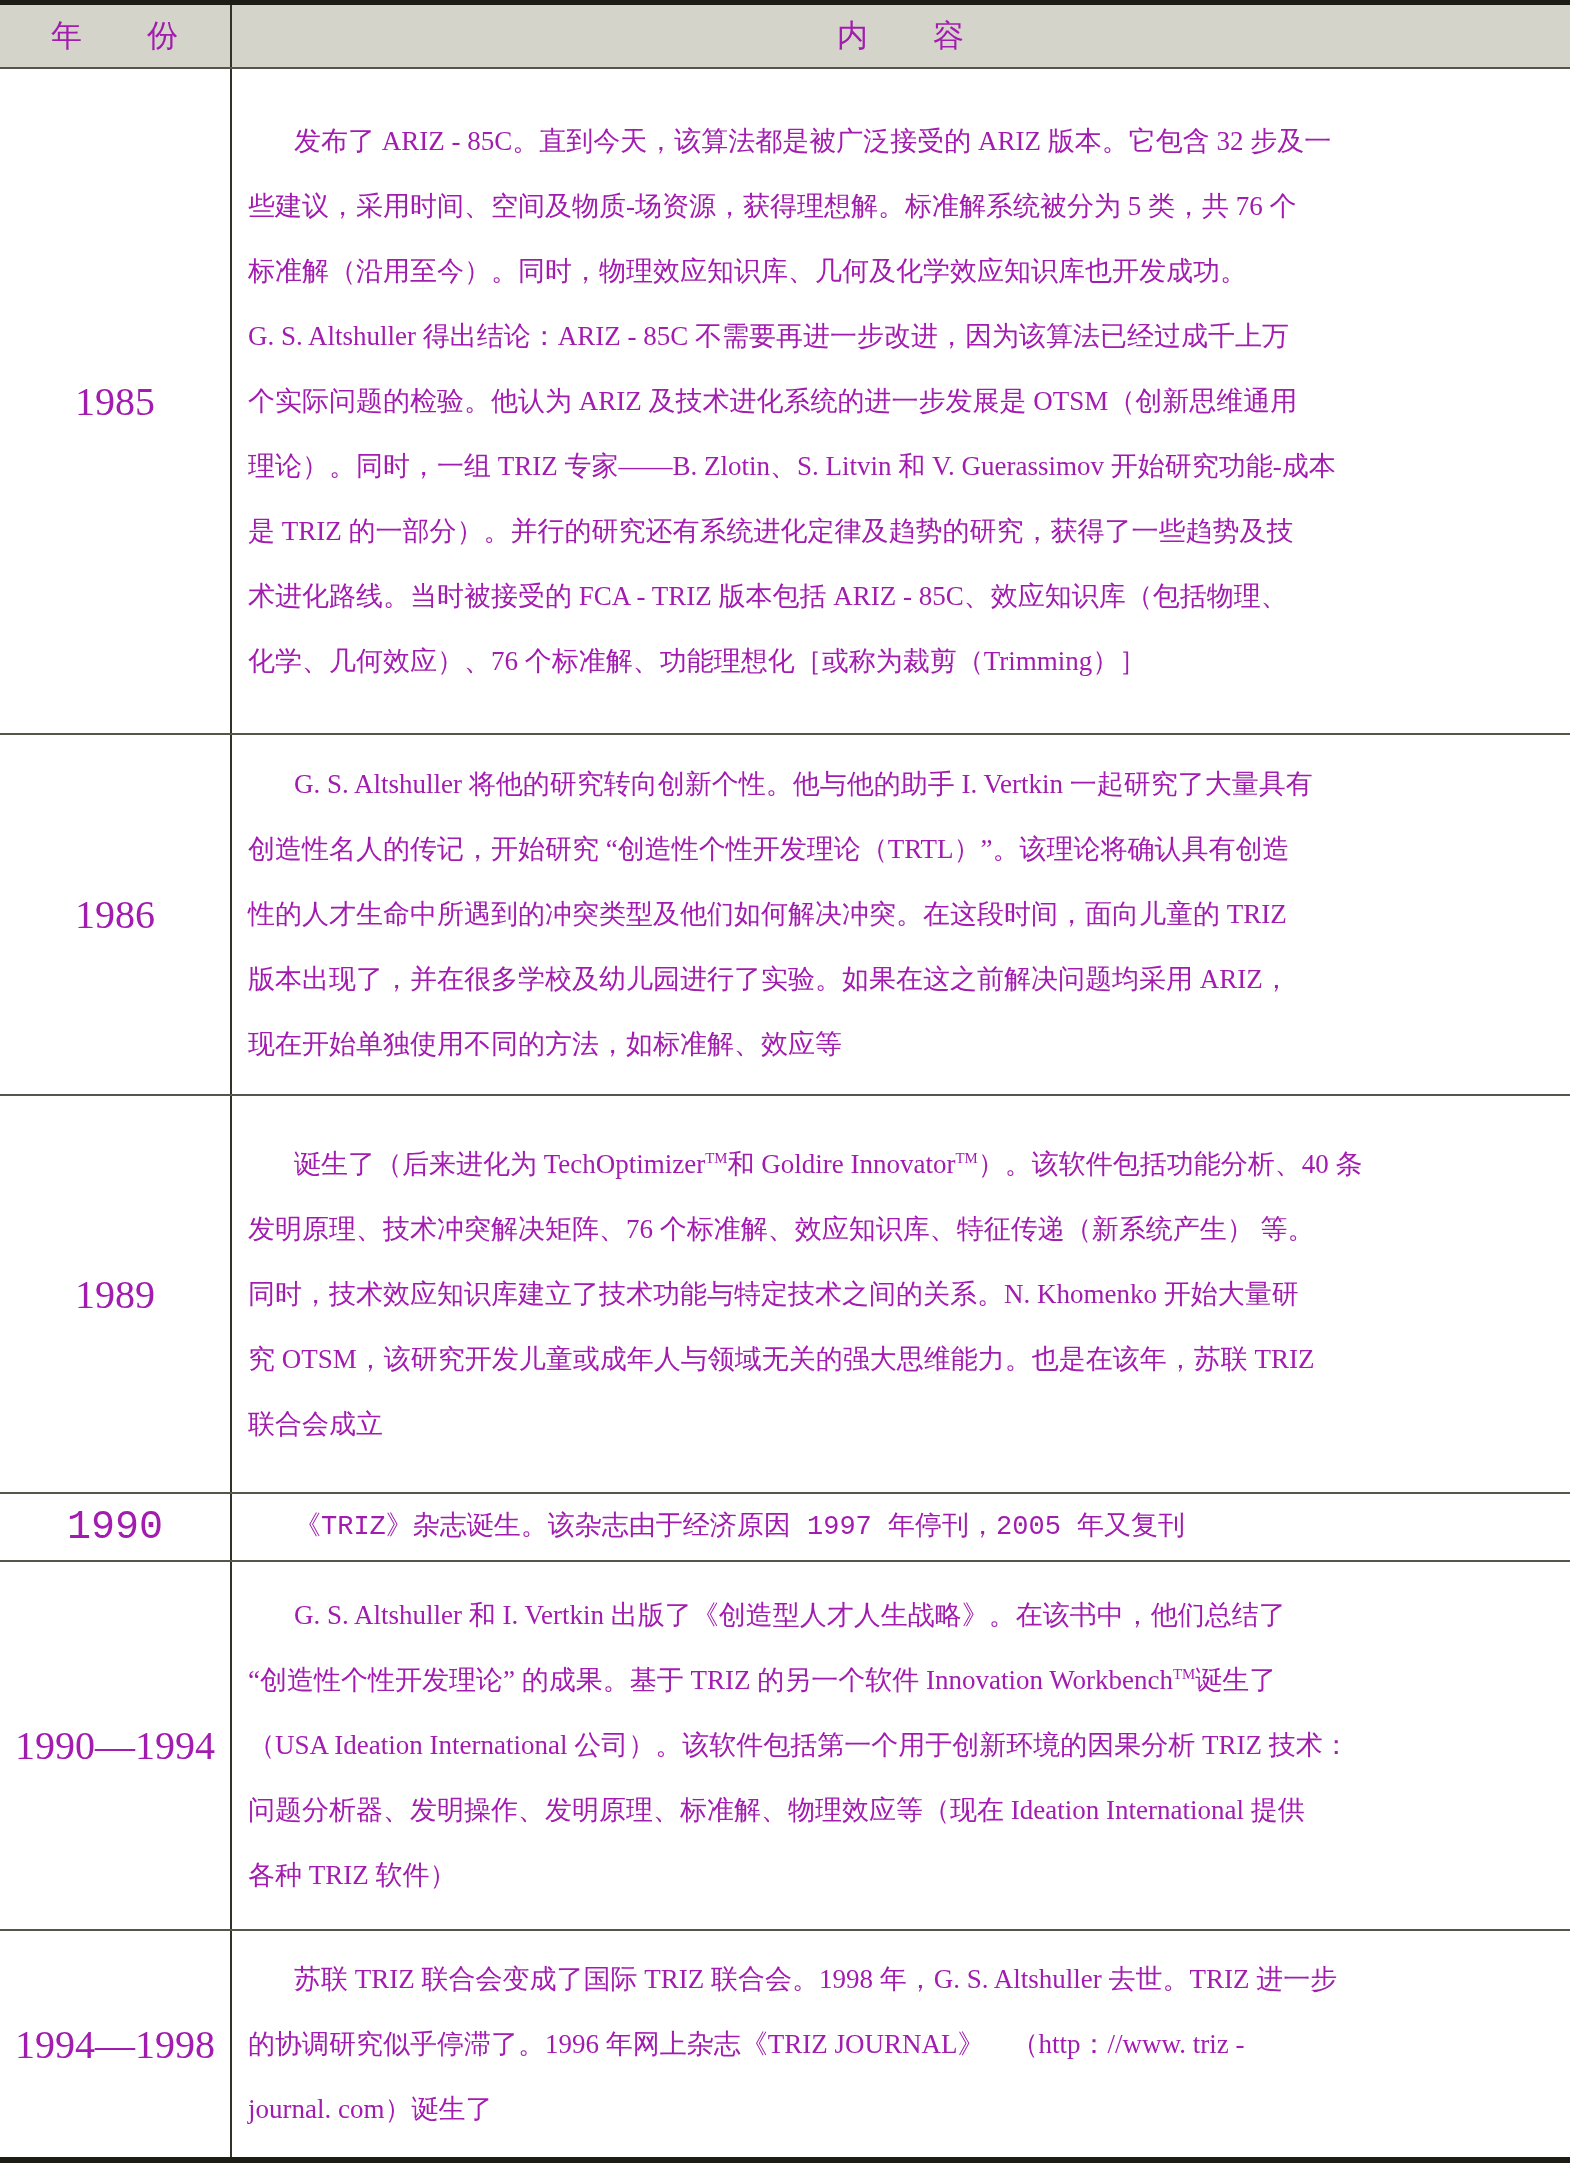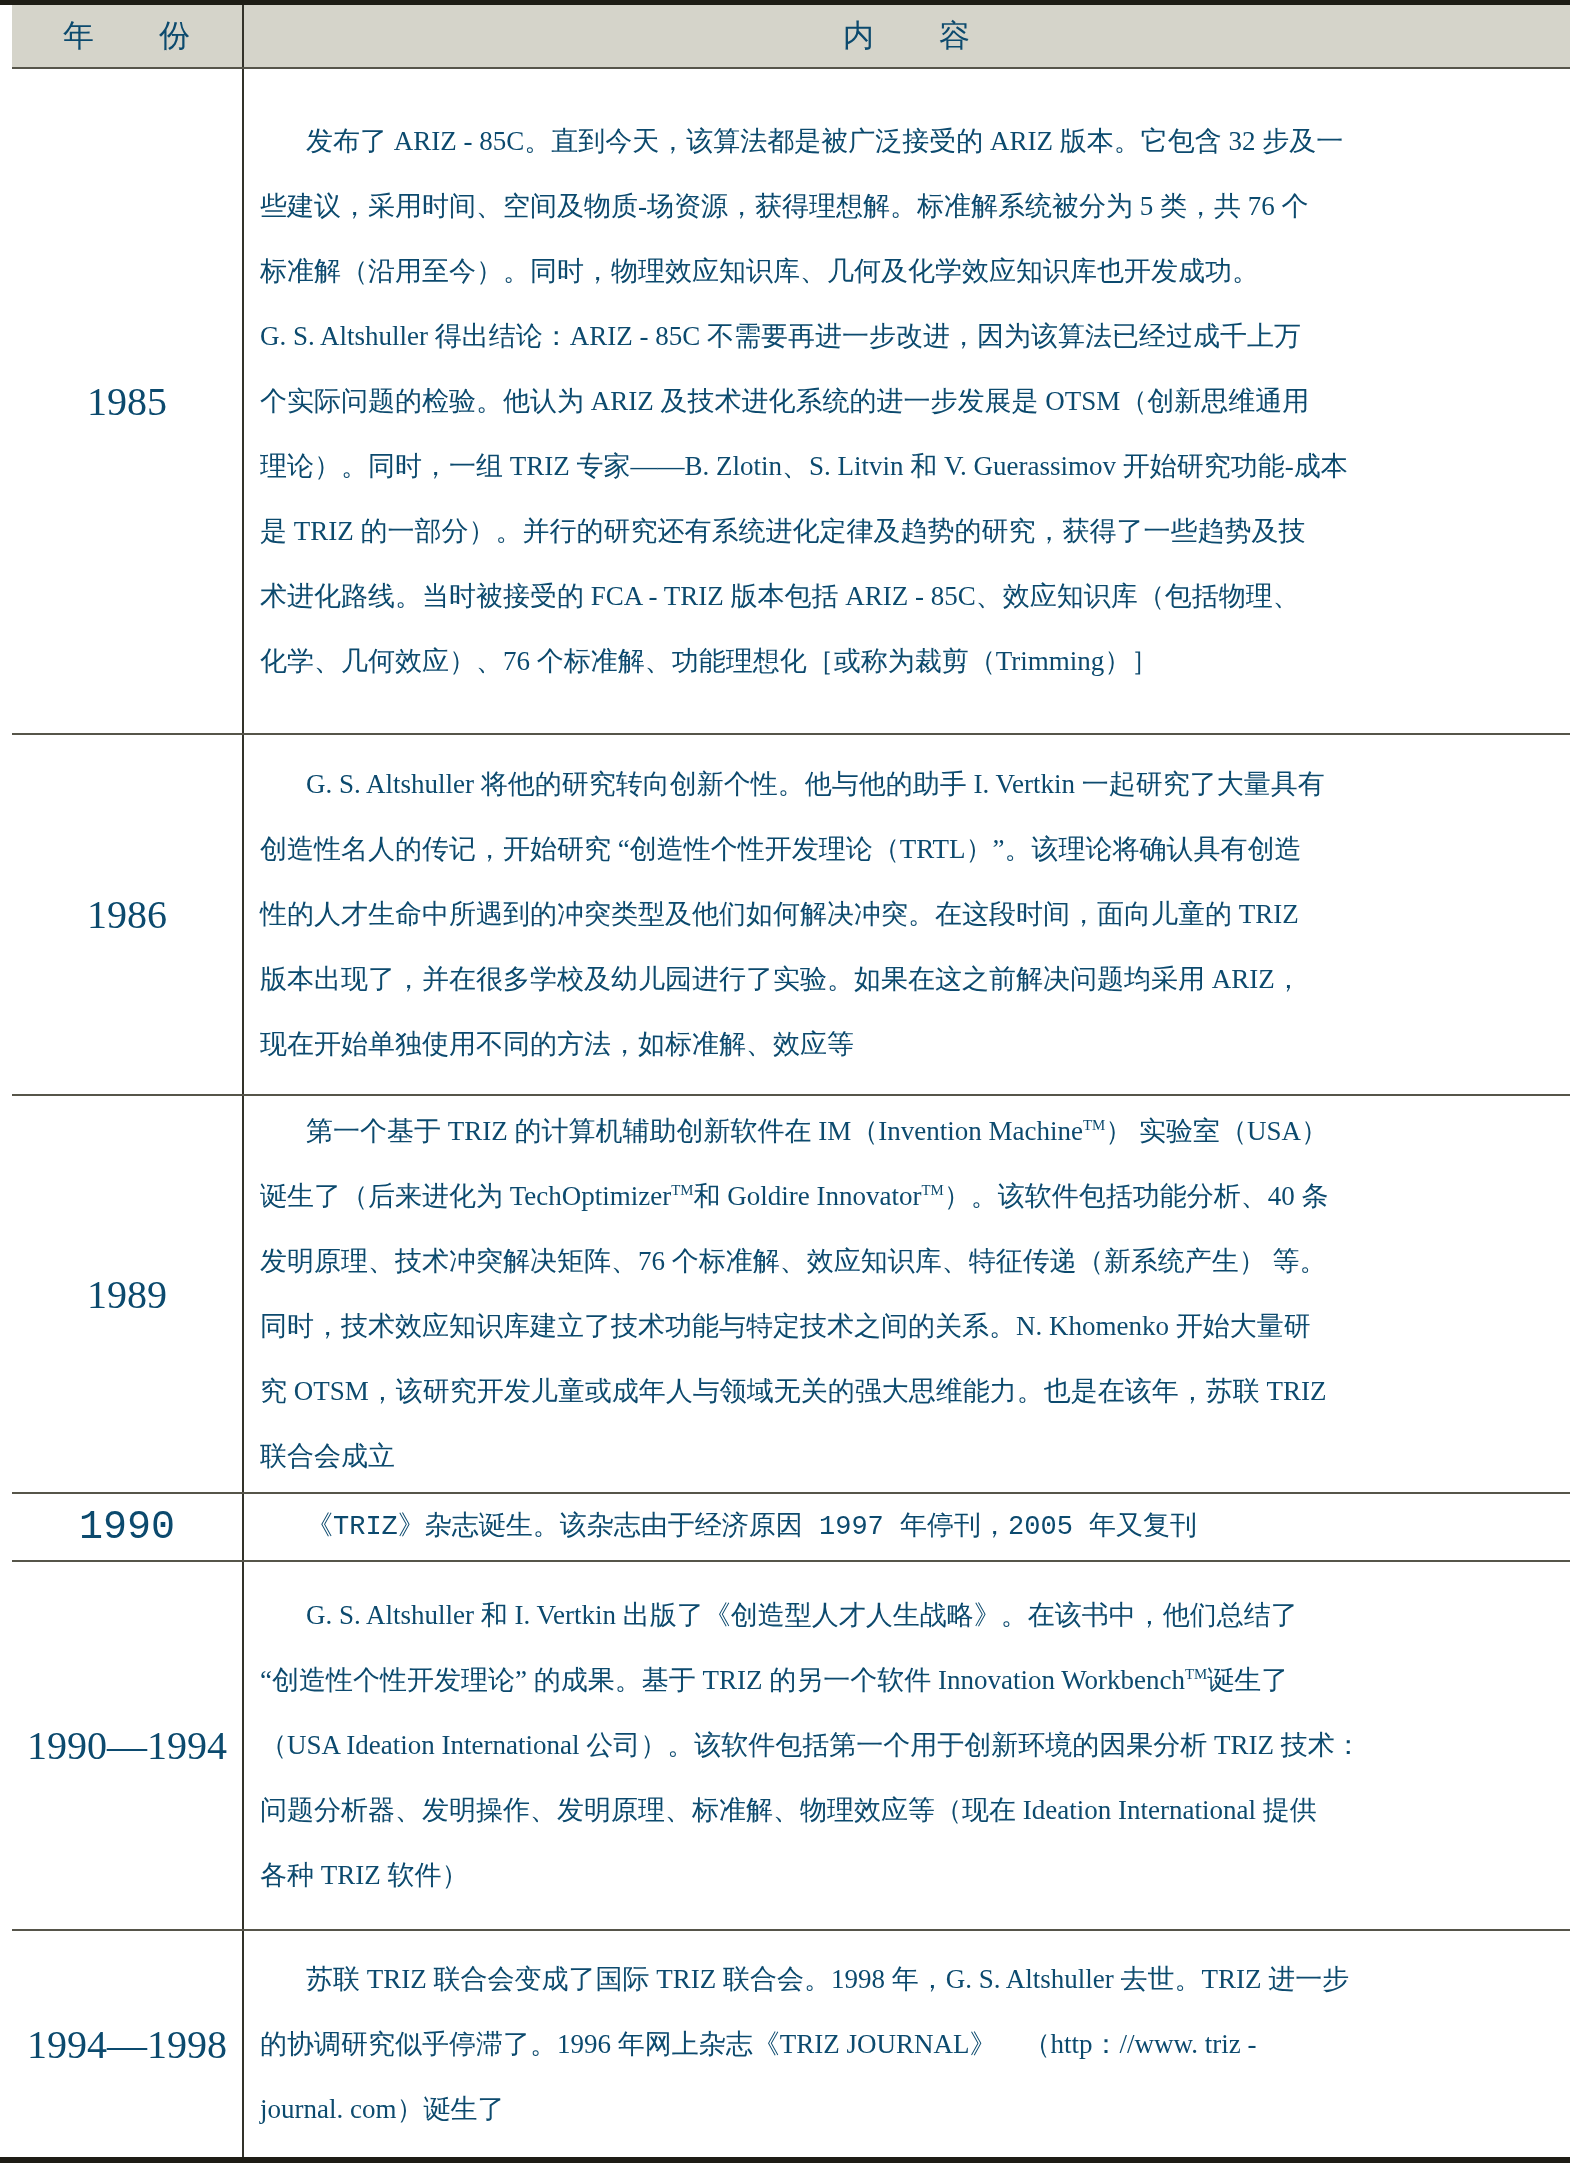--- a/index.html
+++ b/index.html
@@ -16,8 +16,7 @@
     border-top: 5px solid #1e1d15;
     border-bottom: 6px solid #1e1d15;
     background: #ffffff;
-    color: #0c4a6e;
-    padding-left: 12px;
+    color: #a21caf;
   }
   .trow {
     display: flex;

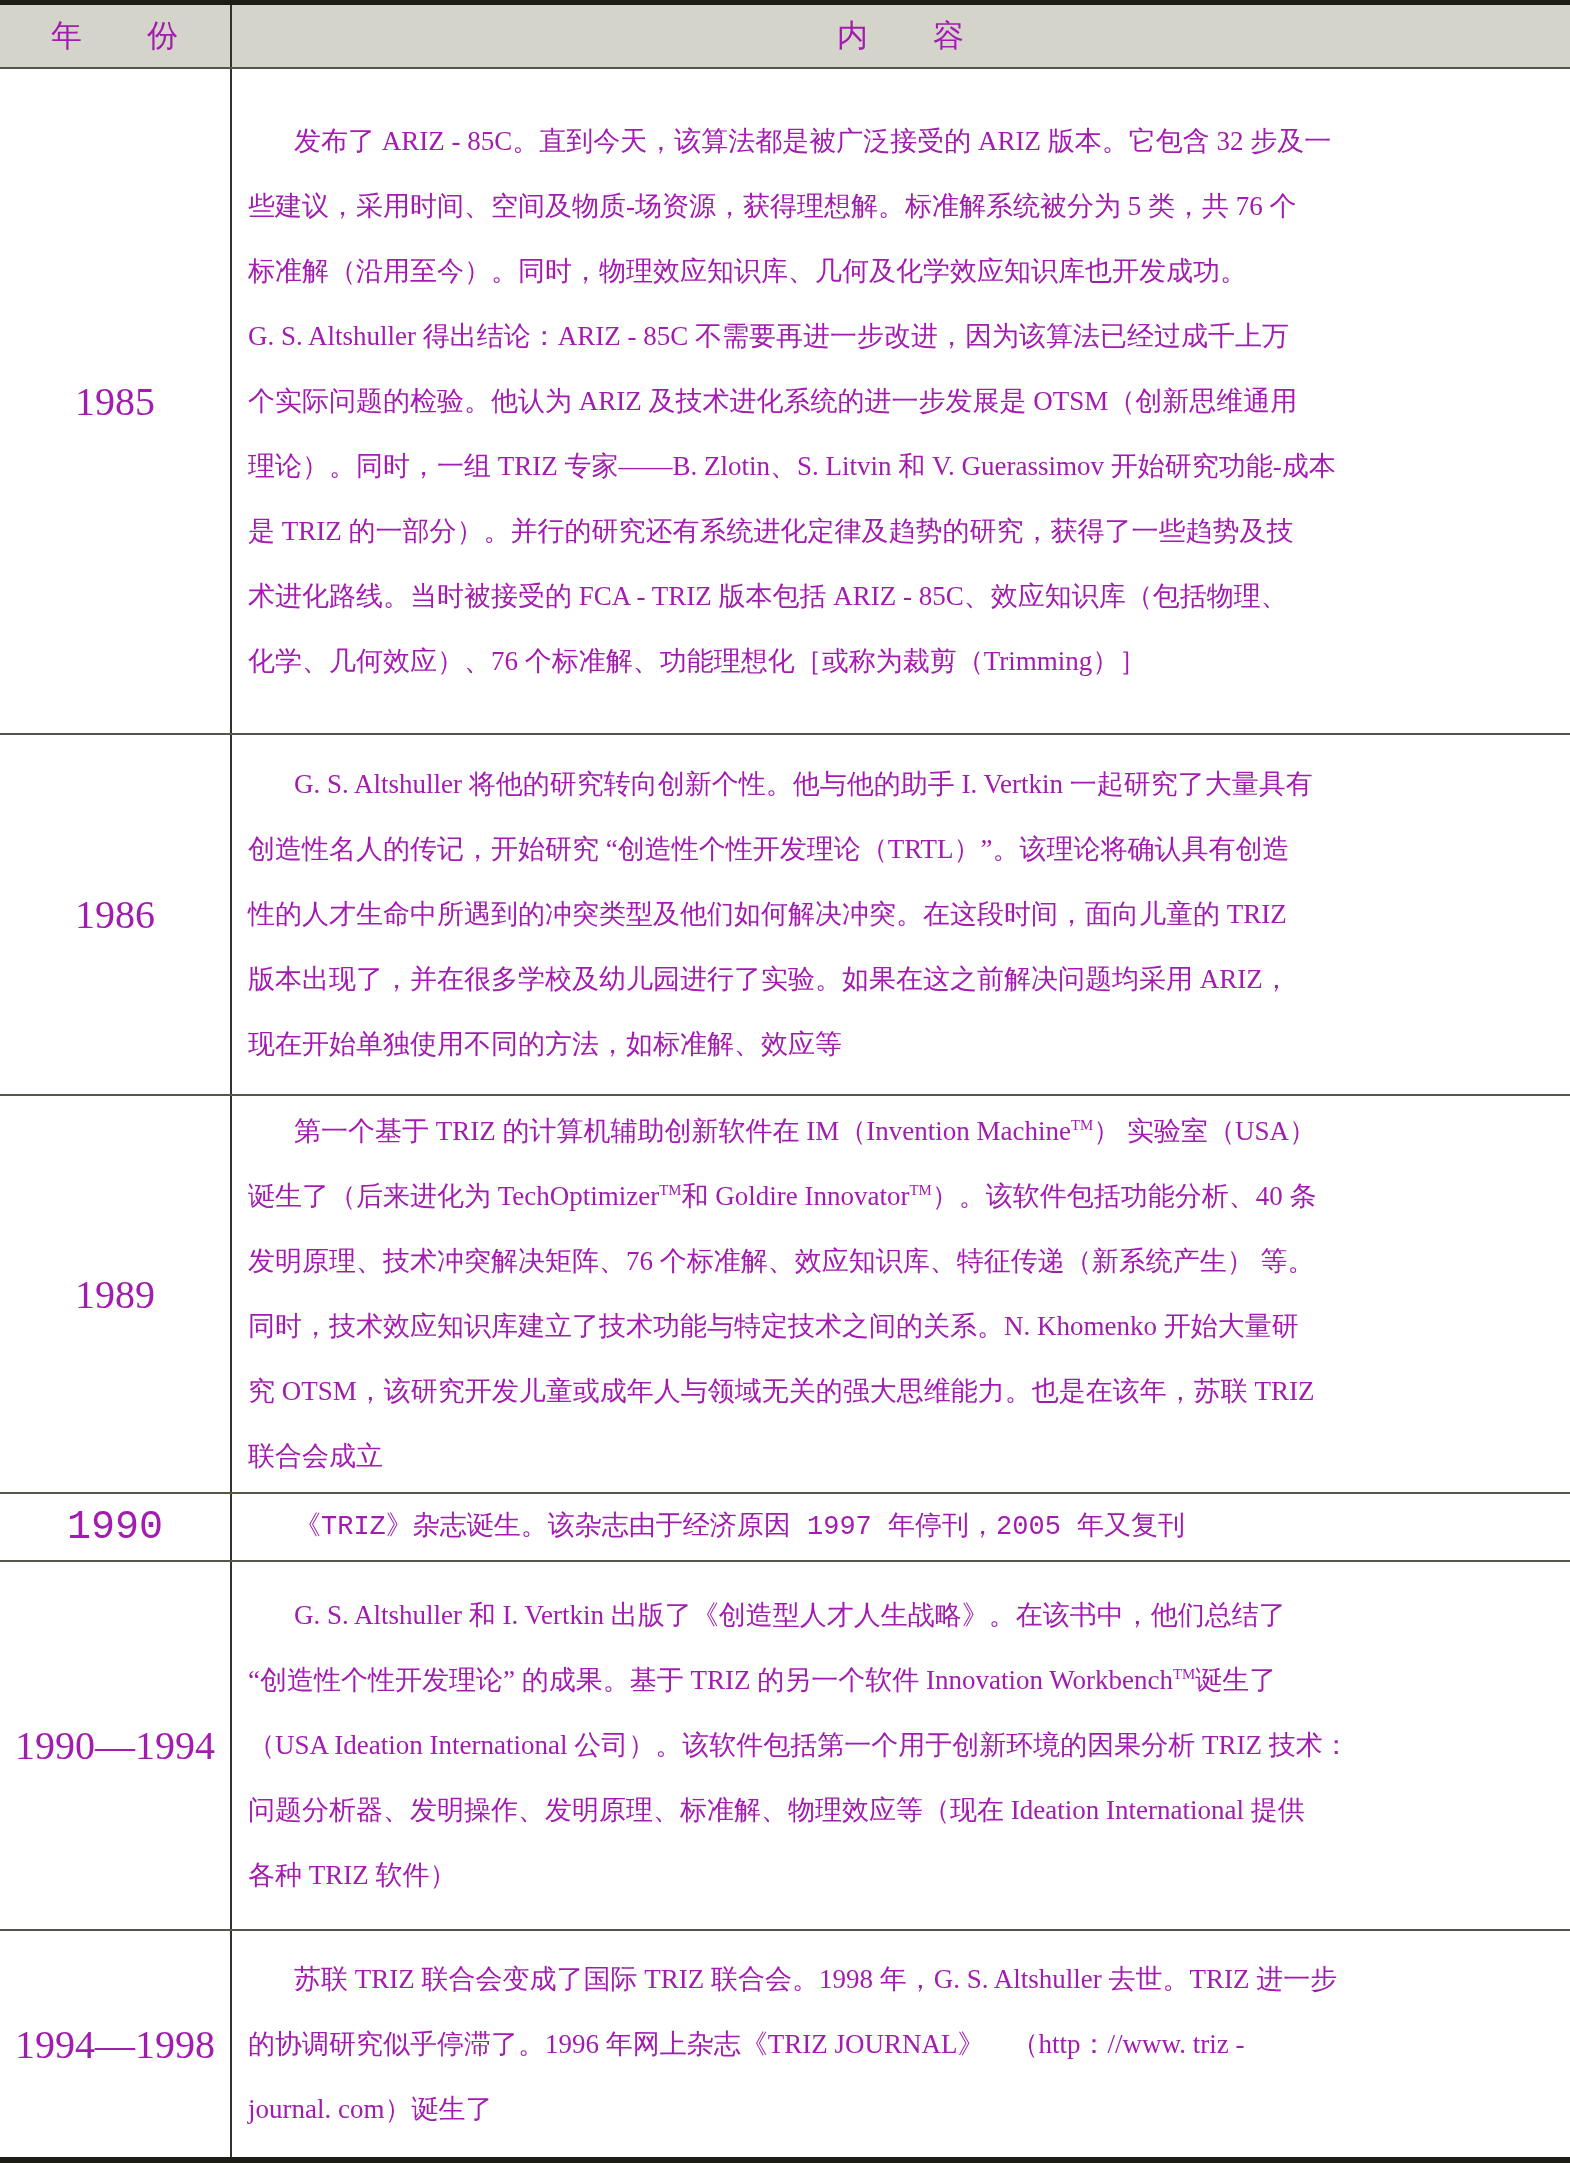--- a/index.html
+++ b/index.html
@@ -114,7 +114,6 @@
   <div class="trow sep r-1989">
     <div class="year-cell">1989</div>
     <div class="content-cell">
-        <div class="text-line">第一个基于 TRIZ 的计算机辅助创新软件在 IM（Invention Machine<sup>TM</sup>） 实验室（USA）</div>
         <div class="text-line">诞生了（后来进化为 TechOptimizer<sup>TM</sup>和 Goldire Innovator<sup>TM</sup>）。该软件包括功能分析、40 条</div>
         <div class="text-line">发明原理、技术冲突解决矩阵、76 个标准解、效应知识库、特征传递（新系统产生） 等。</div>
         <div class="text-line">同时，技术效应知识库建立了技术功能与特定技术之间的关系。N. Khomenko 开始大量研</div>

